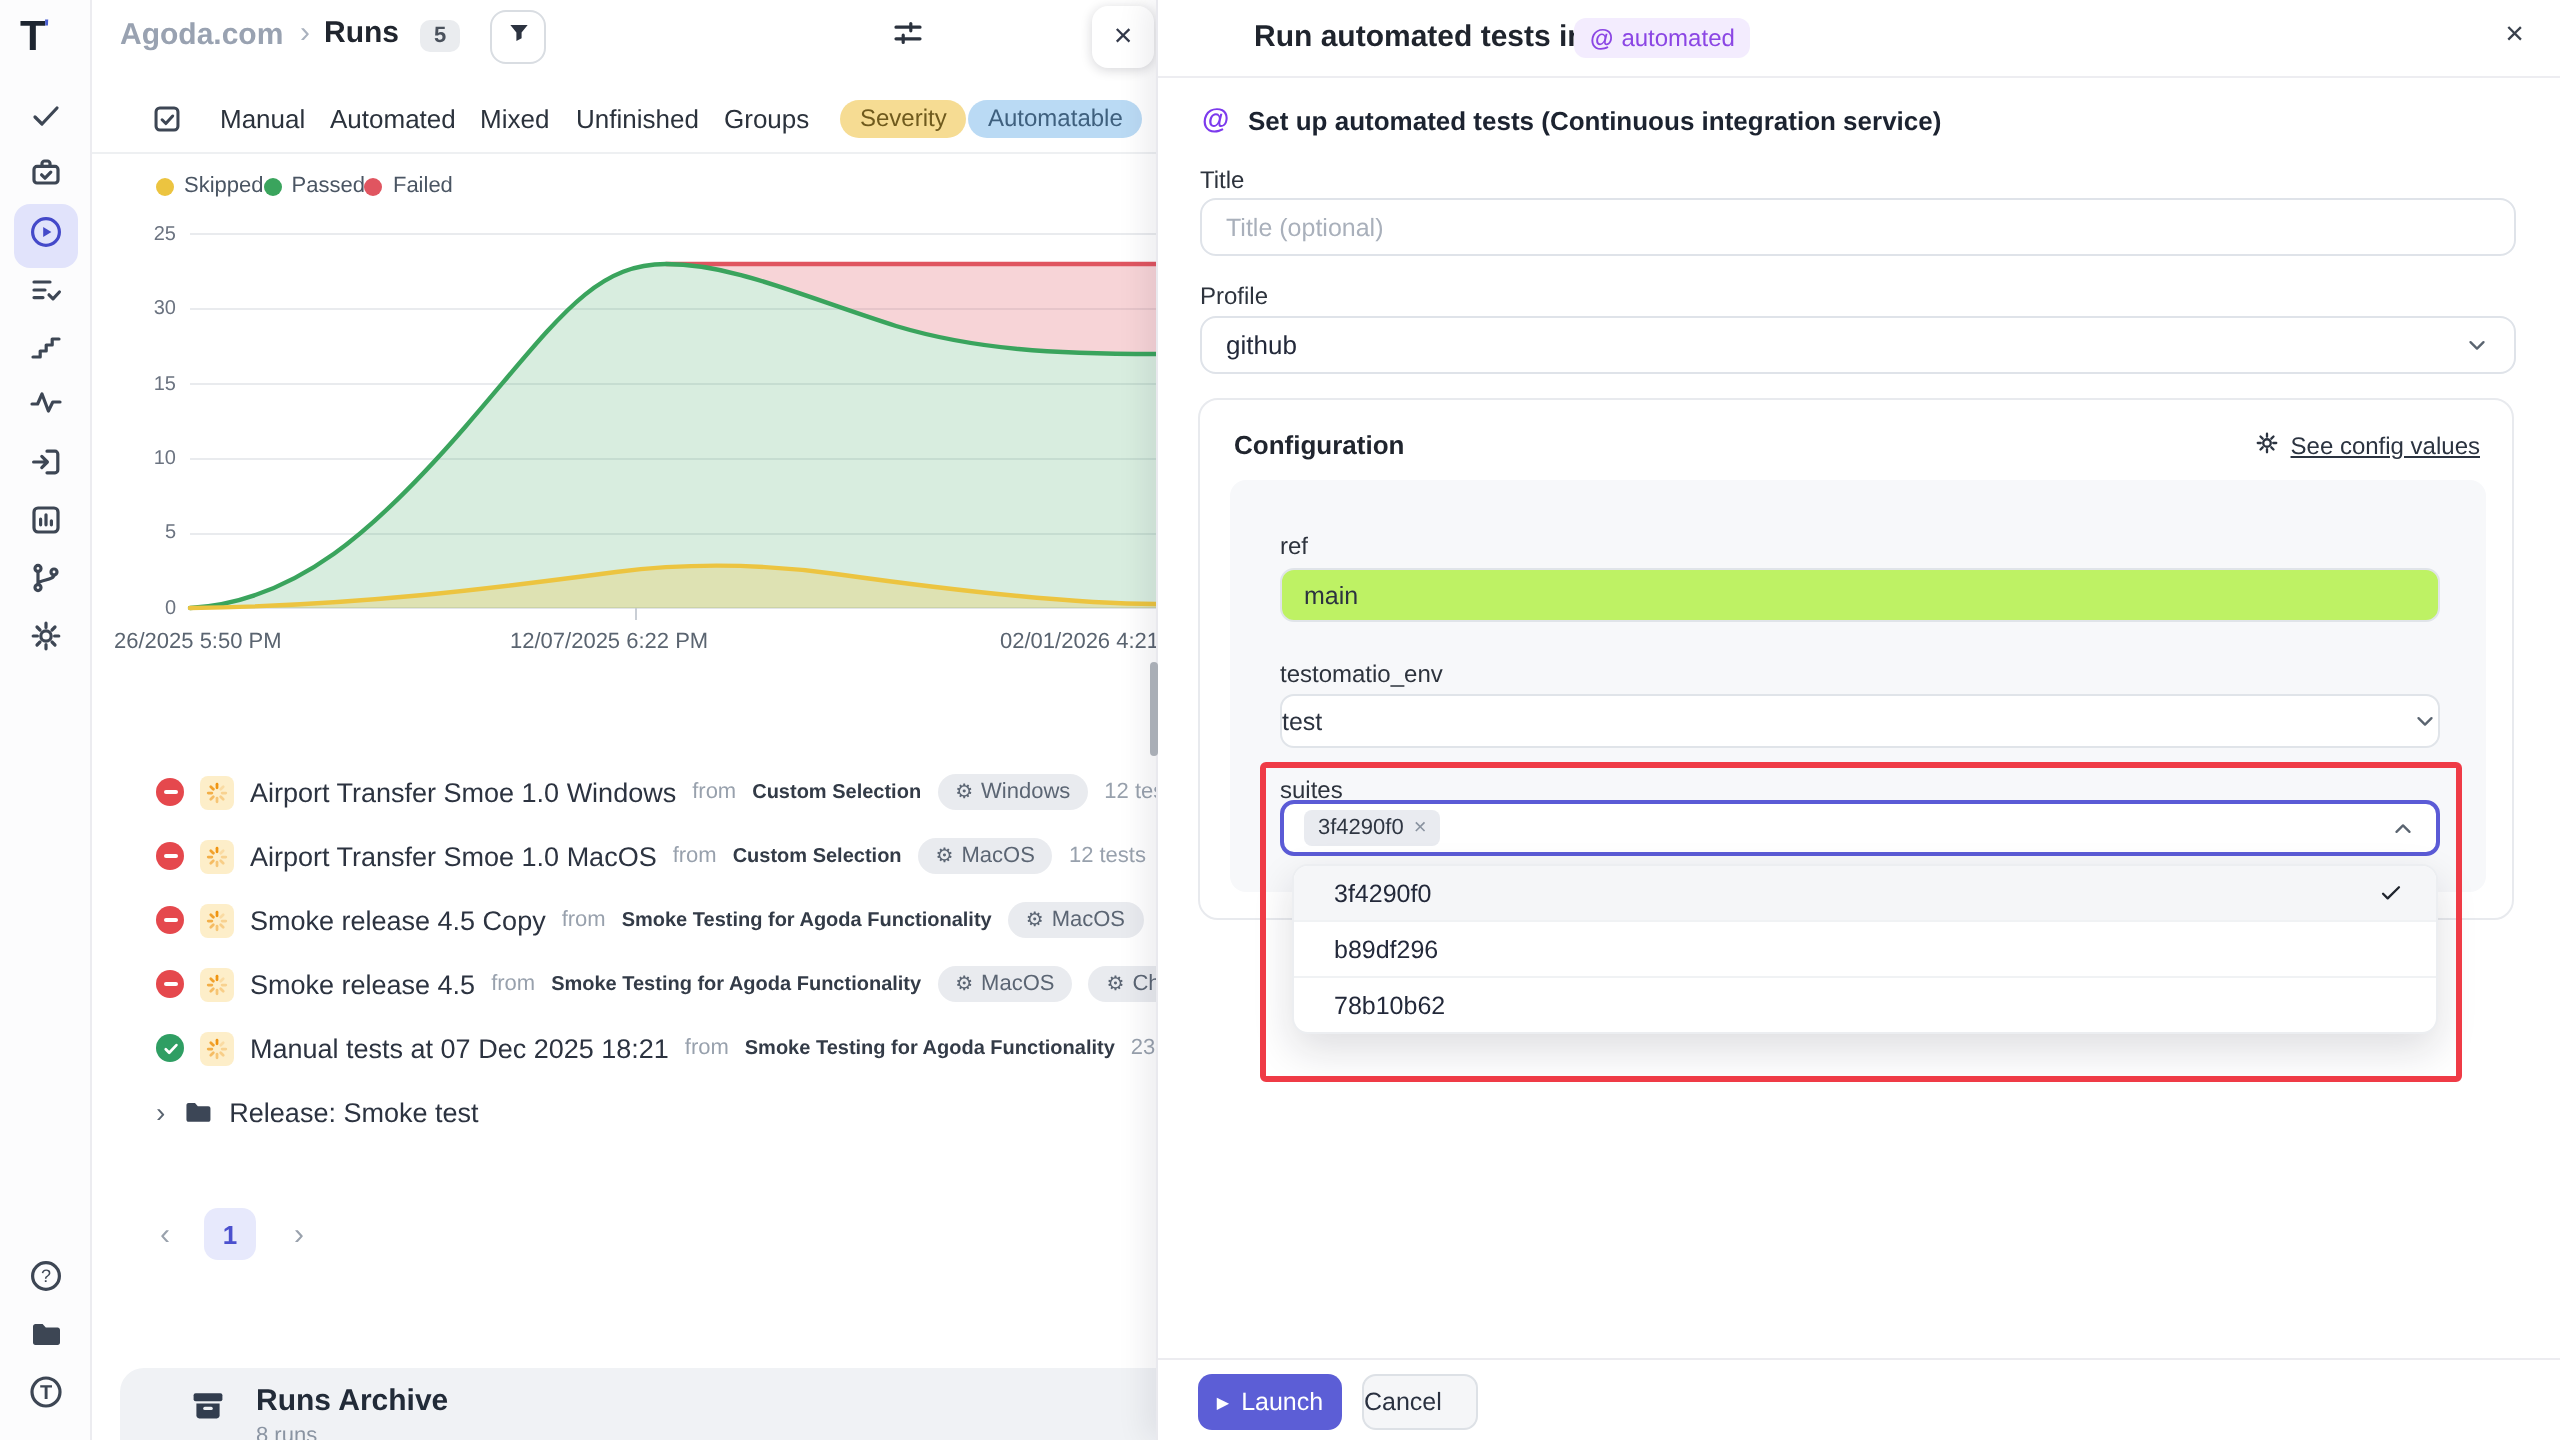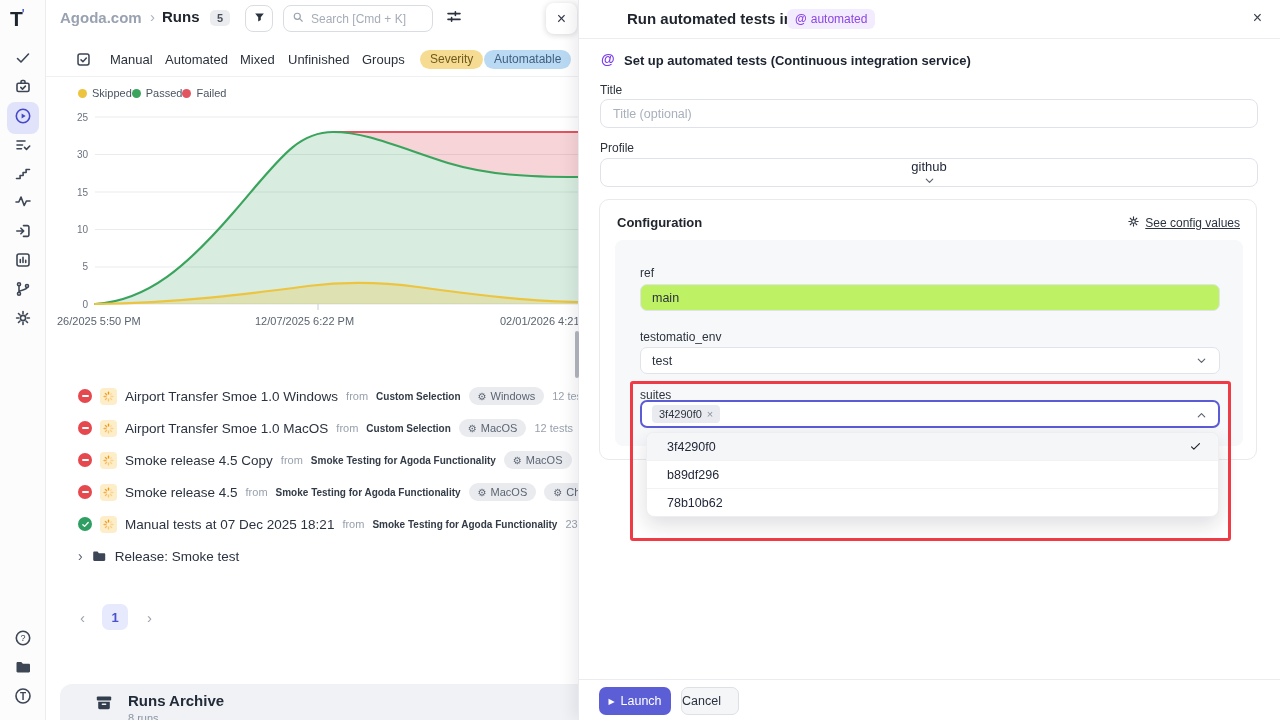--- a/index.html
+++ b/index.html
@@ -213,13 +213,6 @@
       <span><svg viewBox="0 0 18 18" width="13" height="13">
             <path class="fil" d="M3 3.5h12l-4.2 5.1v4l-3.6 1.9V8.6z"></path>
           </svg></span>
-    </div>
-    <div class="search-box">
-      <span><svg viewBox="0 0 18 18" width="13" height="13">
-            <circle cx="7.3" cy="7.3" r="4.2" fill="none" stroke="#9aa2ad" stroke-width="1.6"></circle>
-            <path d="M10.6 10.6l3.6 3.6" stroke="#9aa2ad" stroke-width="1.6" stroke-linecap="round"></path>
-          </svg></span>
-      <input type="text" placeholder="Search [Cmd + K]" style="">
     </div>
     <div class="sliders-btn">
       <span><svg viewBox="0 0 18 18" width="18" height="18">

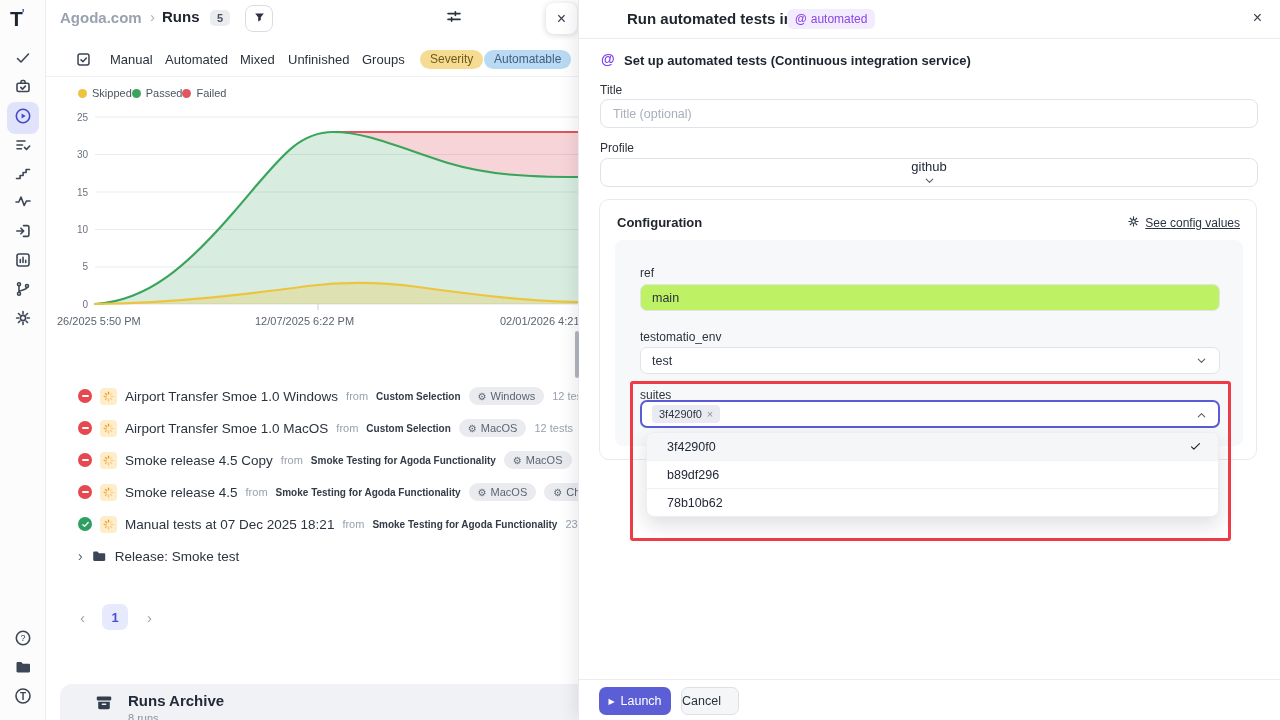--- a/index.html
+++ b/index.html
@@ -85,7 +85,7 @@
   .f-label { position:absolute; font-size:12px; font-weight:500; color:#2d333d; }
   .t-input { position:absolute; left:21px; width:658px; height:29px; border:1px solid #dfe3e9; border-radius:8px; background:#fff; font-size:12.5px; color:#2c3340; padding:0 12px; font-family:"Liberation Sans",sans-serif; outline:none; }
   .t-input::placeholder { color:#a9b0bb; }
-  .sel-box { position:absolute; left:21px; width:658px; height:29px; border:1px solid #dfe3e9; border-radius:8px; background:#fff; display:flex; align-items:center; justify-content:space-between; padding:0 12px; font-size:13px; color:#23293a;flex-direction:column; }
+  .sel-box { position:absolute; left:21px; width:658px; height:29px; border:1px solid #dfe3e9; border-radius:8px; background:#fff; display:flex; align-items:center; justify-content:space-between; padding:0 12px; font-size:13px; color:#23293a; }
   .chev { width:13px; height:13px; color:#5a6470; }
 
   .cfg-card { position:absolute; left:20px; top:199px; width:658px; height:261px; border:1px solid #e8eaee; border-radius:10px; background:#fff; }

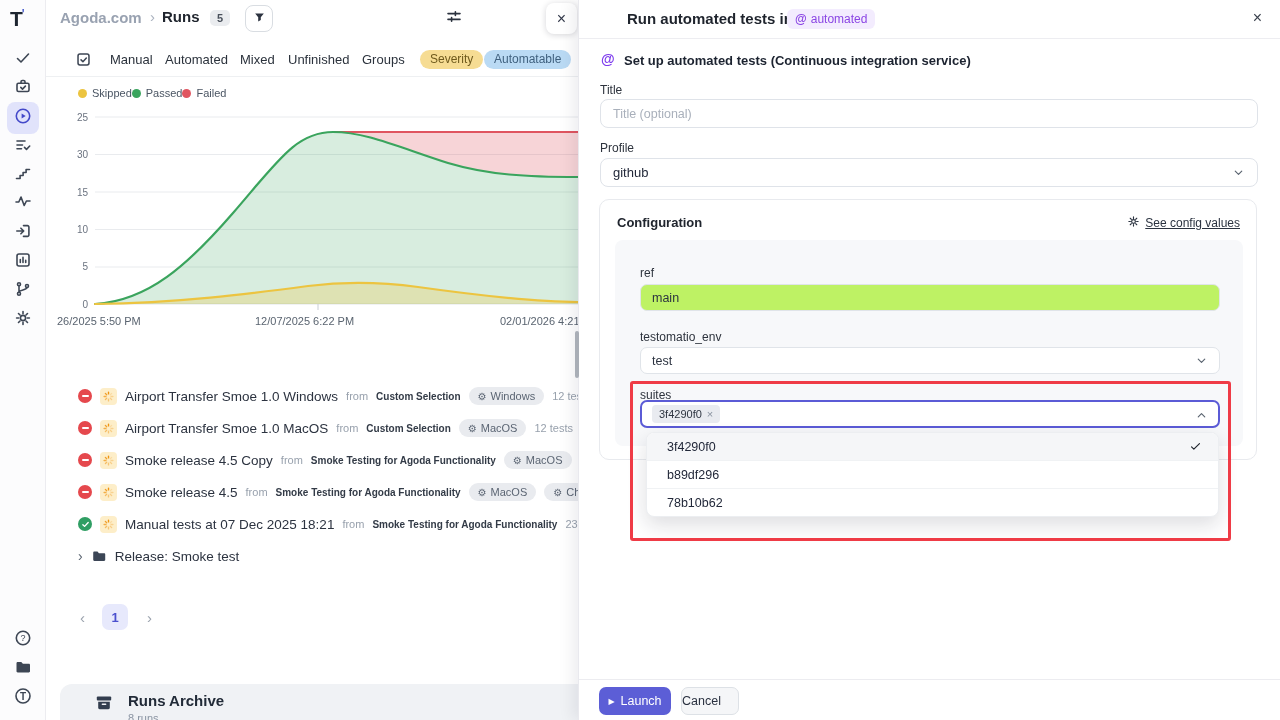--- a/index.html
+++ b/index.html
@@ -95,7 +95,7 @@
   .cfg-inner { position:absolute; left:15px; top:40px; width:628px; height:206px; background:#f7f8fa; border-radius:8px; }
   .ci-label { position:absolute; left:25px; font-size:12px; font-weight:500; color:#2d333d; }
   .ci-input { position:absolute; left:25px; width:580px; height:27px; border:1px solid #e0e4e9; border-radius:7px; background:#bef264; font-size:12.5px; color:#2c3340; padding:0 11px; font-family:"Liberation Sans",sans-serif; outline:none; }
-  .ci-select { position:absolute; left:25px; width:580px; height:27px; border:1px solid #e0e4e9; border-radius:7px; background:#fff; display:flex; align-items:center; justify-content:space-between; padding:0 11px; font-size:12.5px; color:#2c3340; }
+  .ci-select { position:absolute; left:25px; width:580px; height:27px; border:1px solid #e0e4e9; border-radius:7px; background:#fff; display:flex; align-items:center; justify-content:space-between; padding:0 0; font-size:12.5px; color:#2c3340; }
   .suites-field { position:absolute; left:25px; top:160px; width:580px; height:28px; border:2px solid #5b5bd6; border-radius:7px; background:#fff; display:flex; align-items:center; justify-content:space-between; padding:0 10px; }
   .sel-tag { height:18px; display:flex; align-items:center; gap:5px; background:#e9ebf0; border-radius:4px; padding:0 7px; font-size:11px; color:#2f3642; }
   .sel-tag .x { color:#8a93a0; font-size:11px; }

